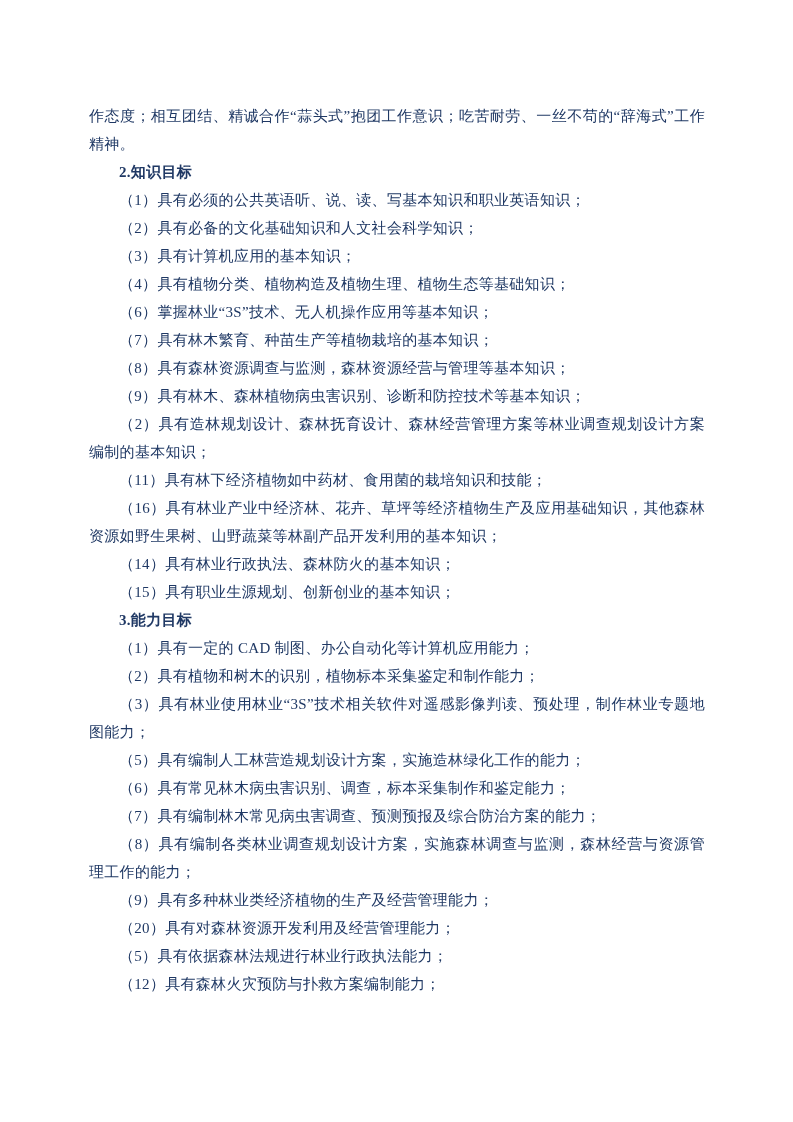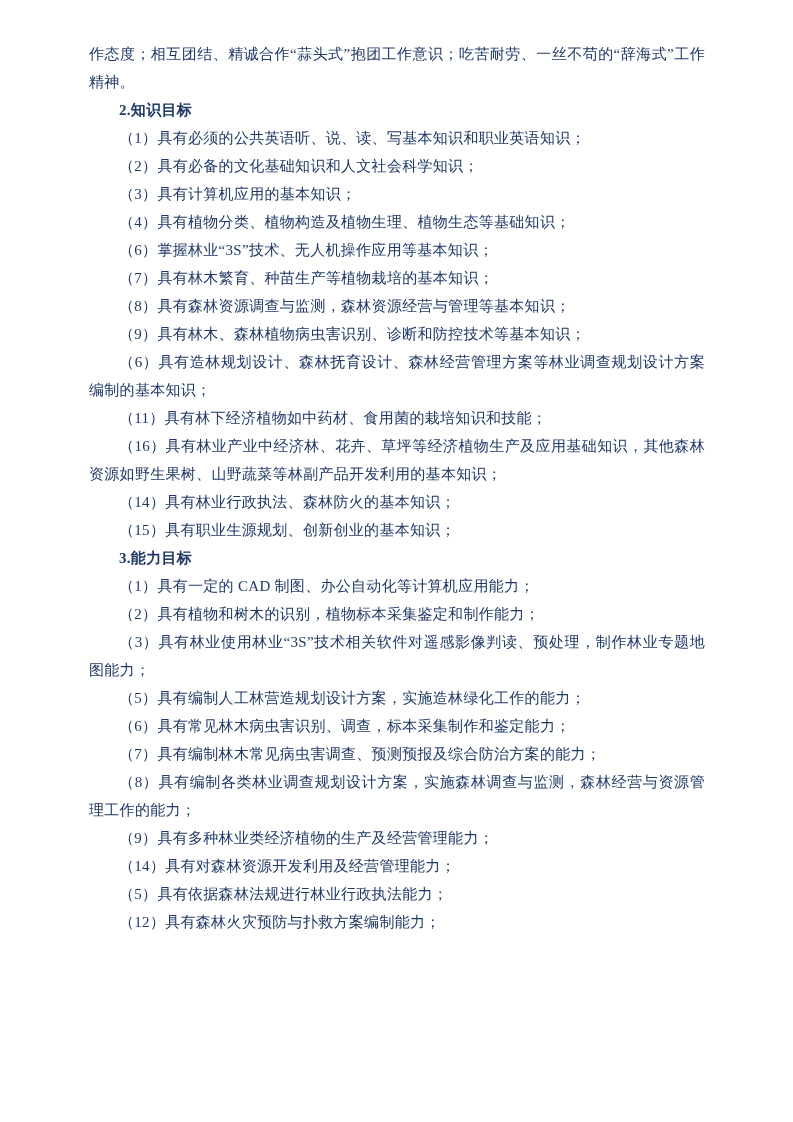--- a/index.html
+++ b/index.html
@@ -13,7 +13,7 @@
     height: 1122px;
     background: #ffffff;
     box-sizing: border-box;
-    padding: 40px 88px 40px 89px;
+    padding: 102px 88px 40px 89px;
     overflow: hidden;
     font-family: "Liberation Serif", "DejaVu Serif", serif;
     color: #1F3864;

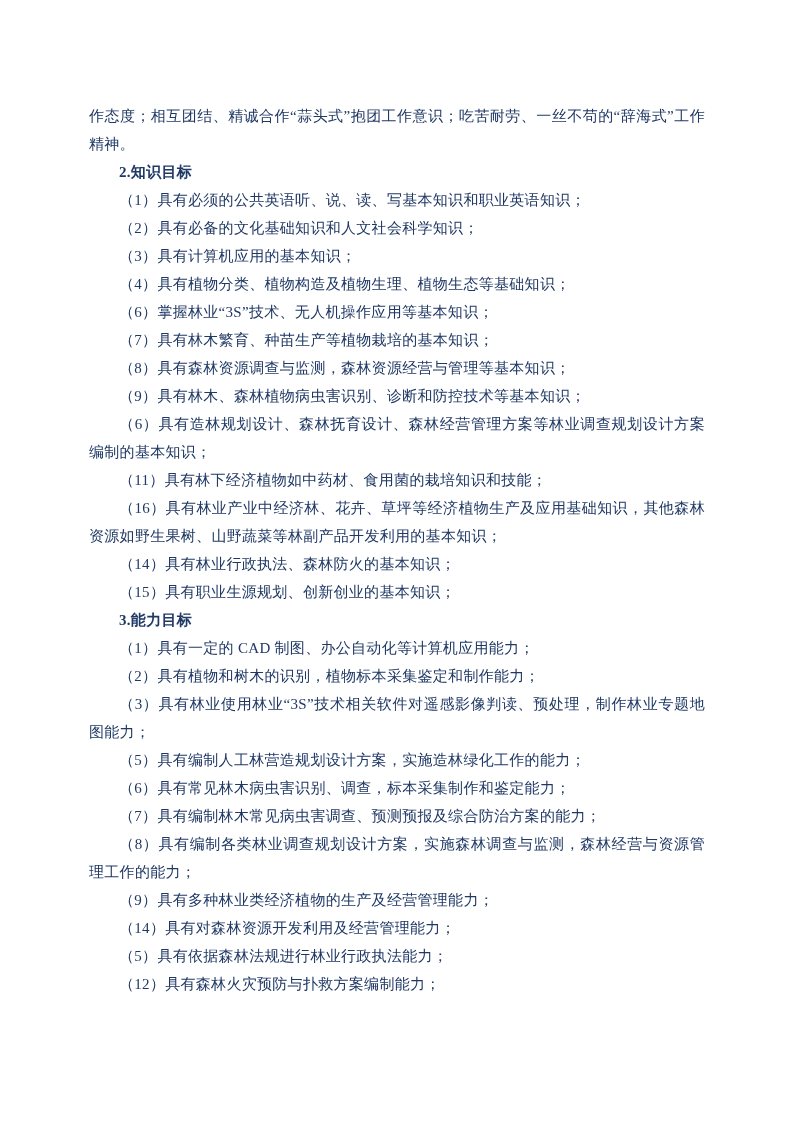--- a/index.html
+++ b/index.html
@@ -53,7 +53,7 @@
       <p class="item">（7）具有林木繁育、种苗生产等植物栽培的基本知识；</p>
       <p class="item">（8）具有森林资源调查与监测，森林资源经营与管理等基本知识；</p>
       <p class="item">（9）具有林木、森林植物病虫害识别、诊断和防控技术等基本知识；</p>
-      <p class="item">（6）具有造林规划设计、森林抚育设计、森林经营管理方案等林业调查规划设计方案编制的基本知识；</p>
+      <p class="item">（2）具有造林规划设计、森林抚育设计、森林经营管理方案等林业调查规划设计方案编制的基本知识；</p>
       <p class="item">（11）具有林下经济植物如中药材、食用菌的栽培知识和技能；</p>
       <p class="item">（16）具有林业产业中经济林、花卉、草坪等经济植物生产及应用基础知识，其他森林资源如野生果树、山野蔬菜等林副产品开发利用的基本知识；</p>
       <p class="item">（14）具有林业行政执法、森林防火的基本知识；</p>

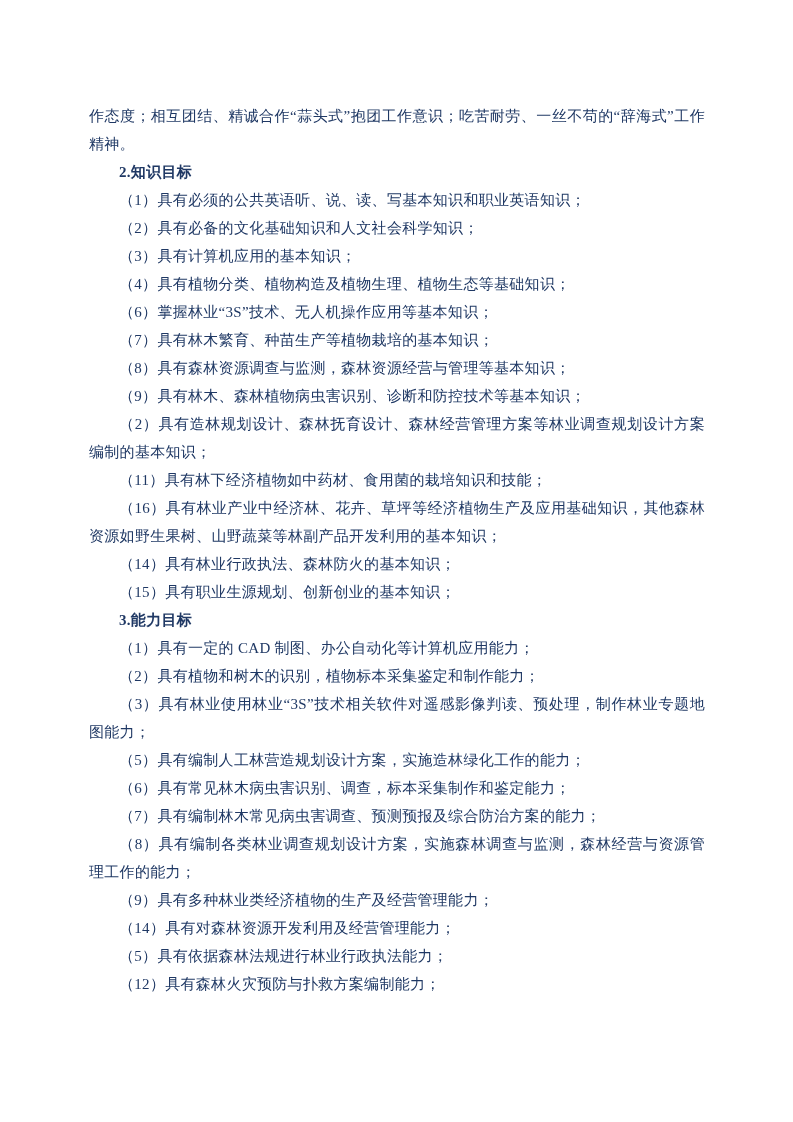--- a/index.html
+++ b/index.html
@@ -67,7 +67,7 @@
       <p class="item">（7）具有编制林木常见病虫害调查、预测预报及综合防治方案的能力；</p>
       <p class="item">（8）具有编制各类林业调查规划设计方案，实施森林调查与监测，森林经营与资源管理工作的能力；</p>
       <p class="item">（9）具有多种林业类经济植物的生产及经营管理能力；</p>
-      <p class="item">（14）具有对森林资源开发利用及经营管理能力；</p>
+      <p class="item">（20）具有对森林资源开发利用及经营管理能力；</p>
       <p class="item">（5）具有依据森林法规进行林业行政执法能力；</p>
       <p class="item">（12）具有森林火灾预防与扑救方案编制能力；</p>
     </div>

